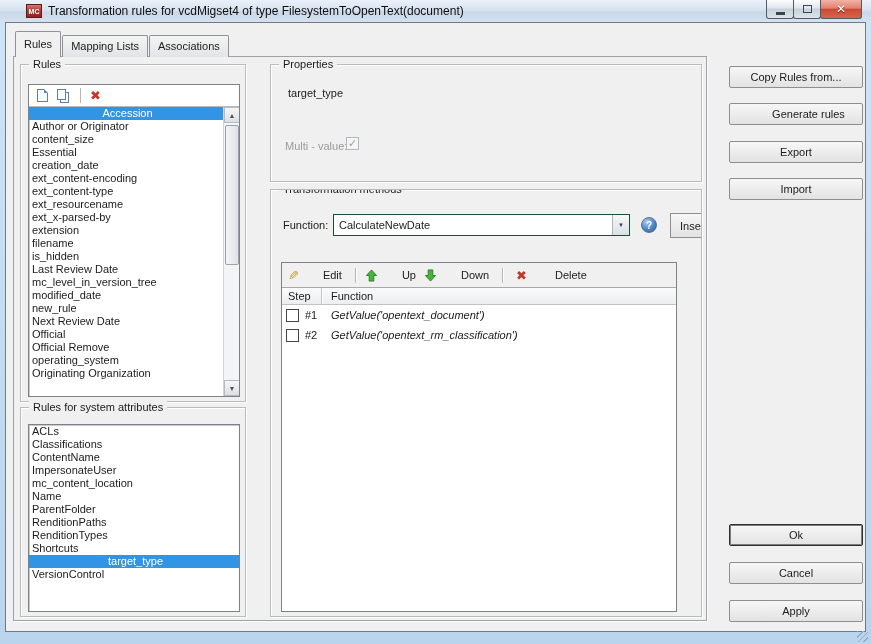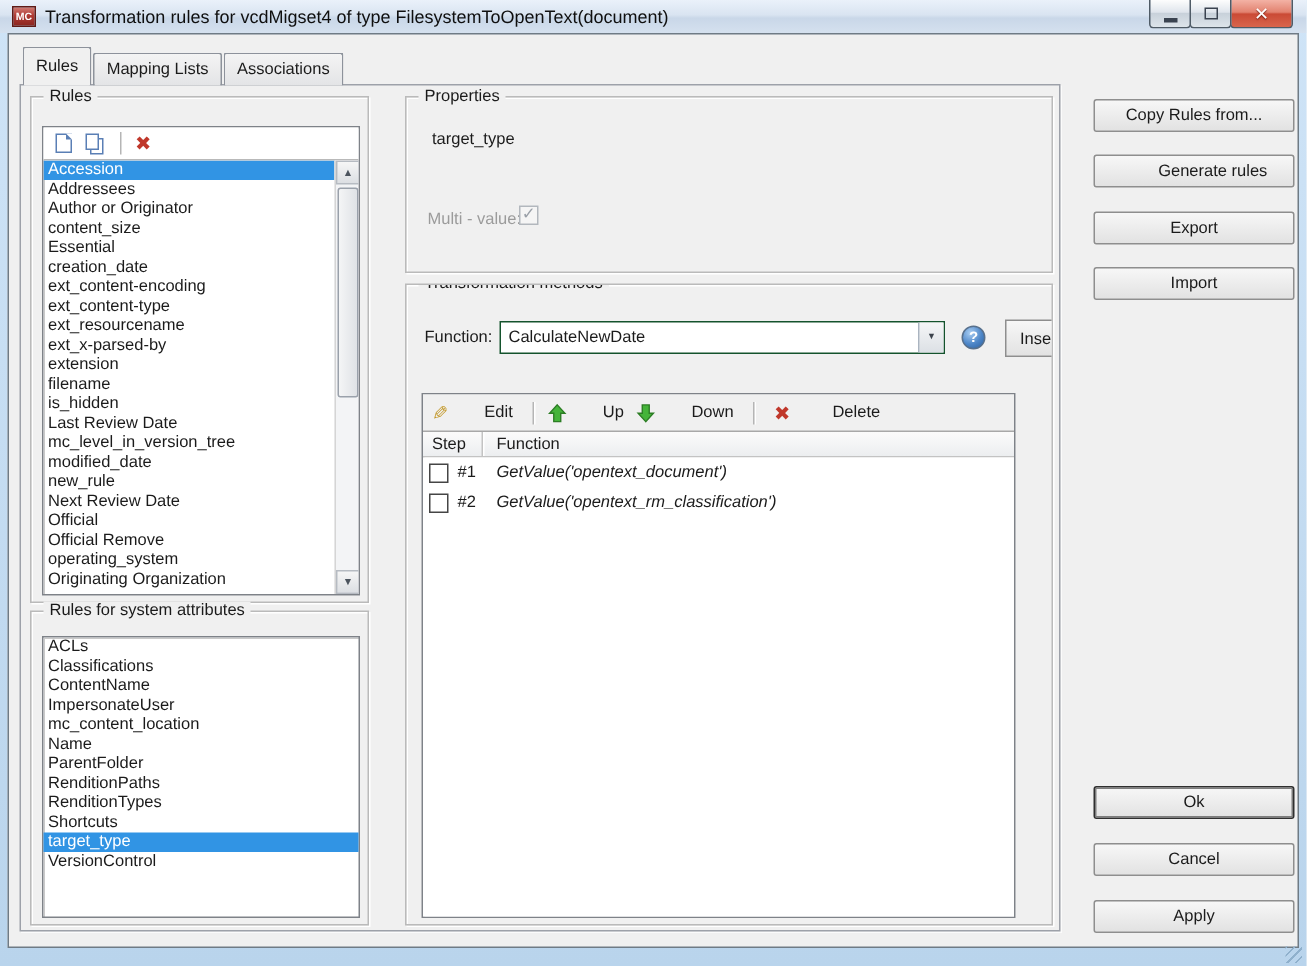--- a/index.html
+++ b/index.html
@@ -11,7 +11,7 @@
   
   .titlebar { position:absolute; left:0; top:0; right:0; height:22px;
               background:linear-gradient(#eaf1fa, #d9e4f1 45%, #c9d7e8 55%, #d5e1ef);
-              display:flex; align-items:center; }
+              display:flex; align-items:center;padding-left:18px; }
   .app-icon { width:16px; height:14px; margin:0 6px 0 8px; flex:0 0 auto;
               background:linear-gradient(#d07a72 0%, #b03a34 45%, #8c2620 100%);
               border:1px solid #5f1a16; color:#fff; font-size:7px; font-weight:bold;

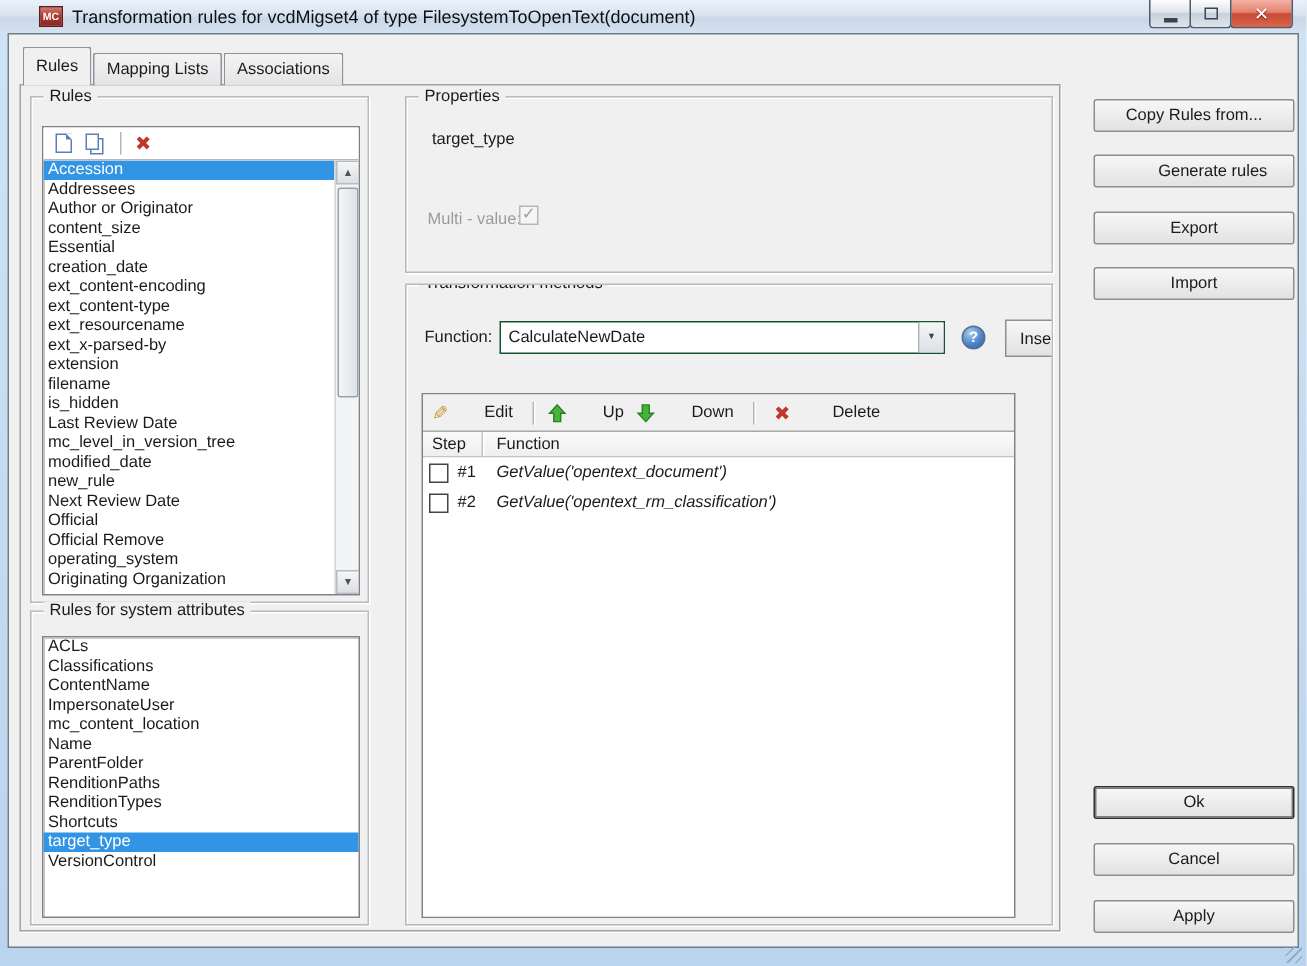--- a/index.html
+++ b/index.html
@@ -67,7 +67,7 @@
   .list-body { flex:1; position:relative; overflow:hidden; }
   .list-rows { margin-right:16px; }
   .lrow { height:13px; line-height:13px; padding-left:3px; white-space:nowrap; overflow:hidden; }
-  .lrow.selected { background:#3194e4; color:#fff; }
+  .lrow.selected { background:#3194e4; color:#fff;text-align:center; }
 
   
   .sbar { position:absolute; right:0; top:0; bottom:0; width:16px; background:#f3f4f6; border-left:1px solid #d5d5d5; }

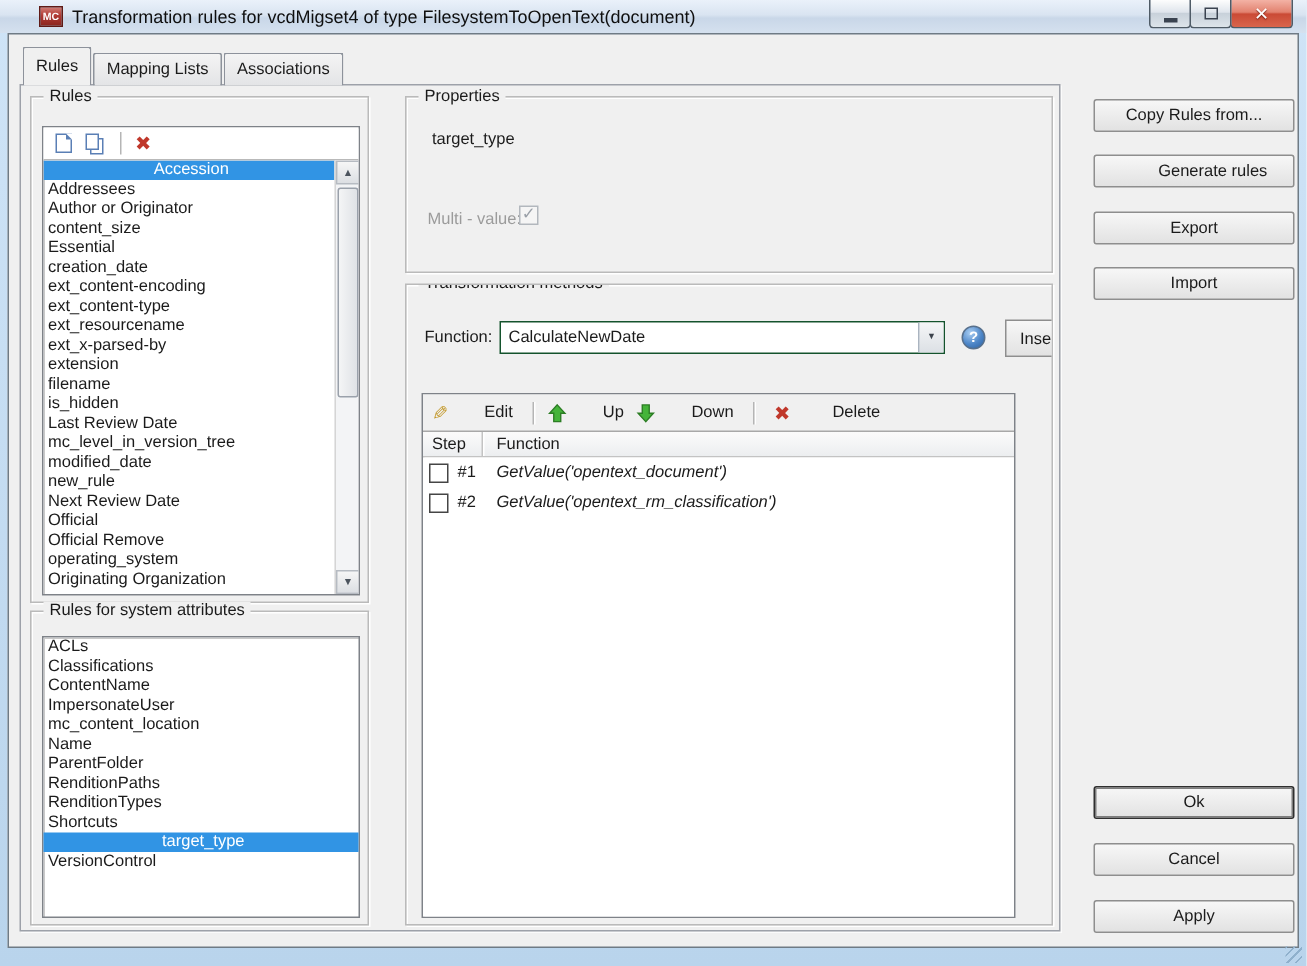--- a/index.html
+++ b/index.html
@@ -182,7 +182,6 @@
 
                 <div class="lrow selected">Accession</div>
 
-                <div class="lrow">Addressees</div>
 
                 <div class="lrow">Author or Originator</div>
 

